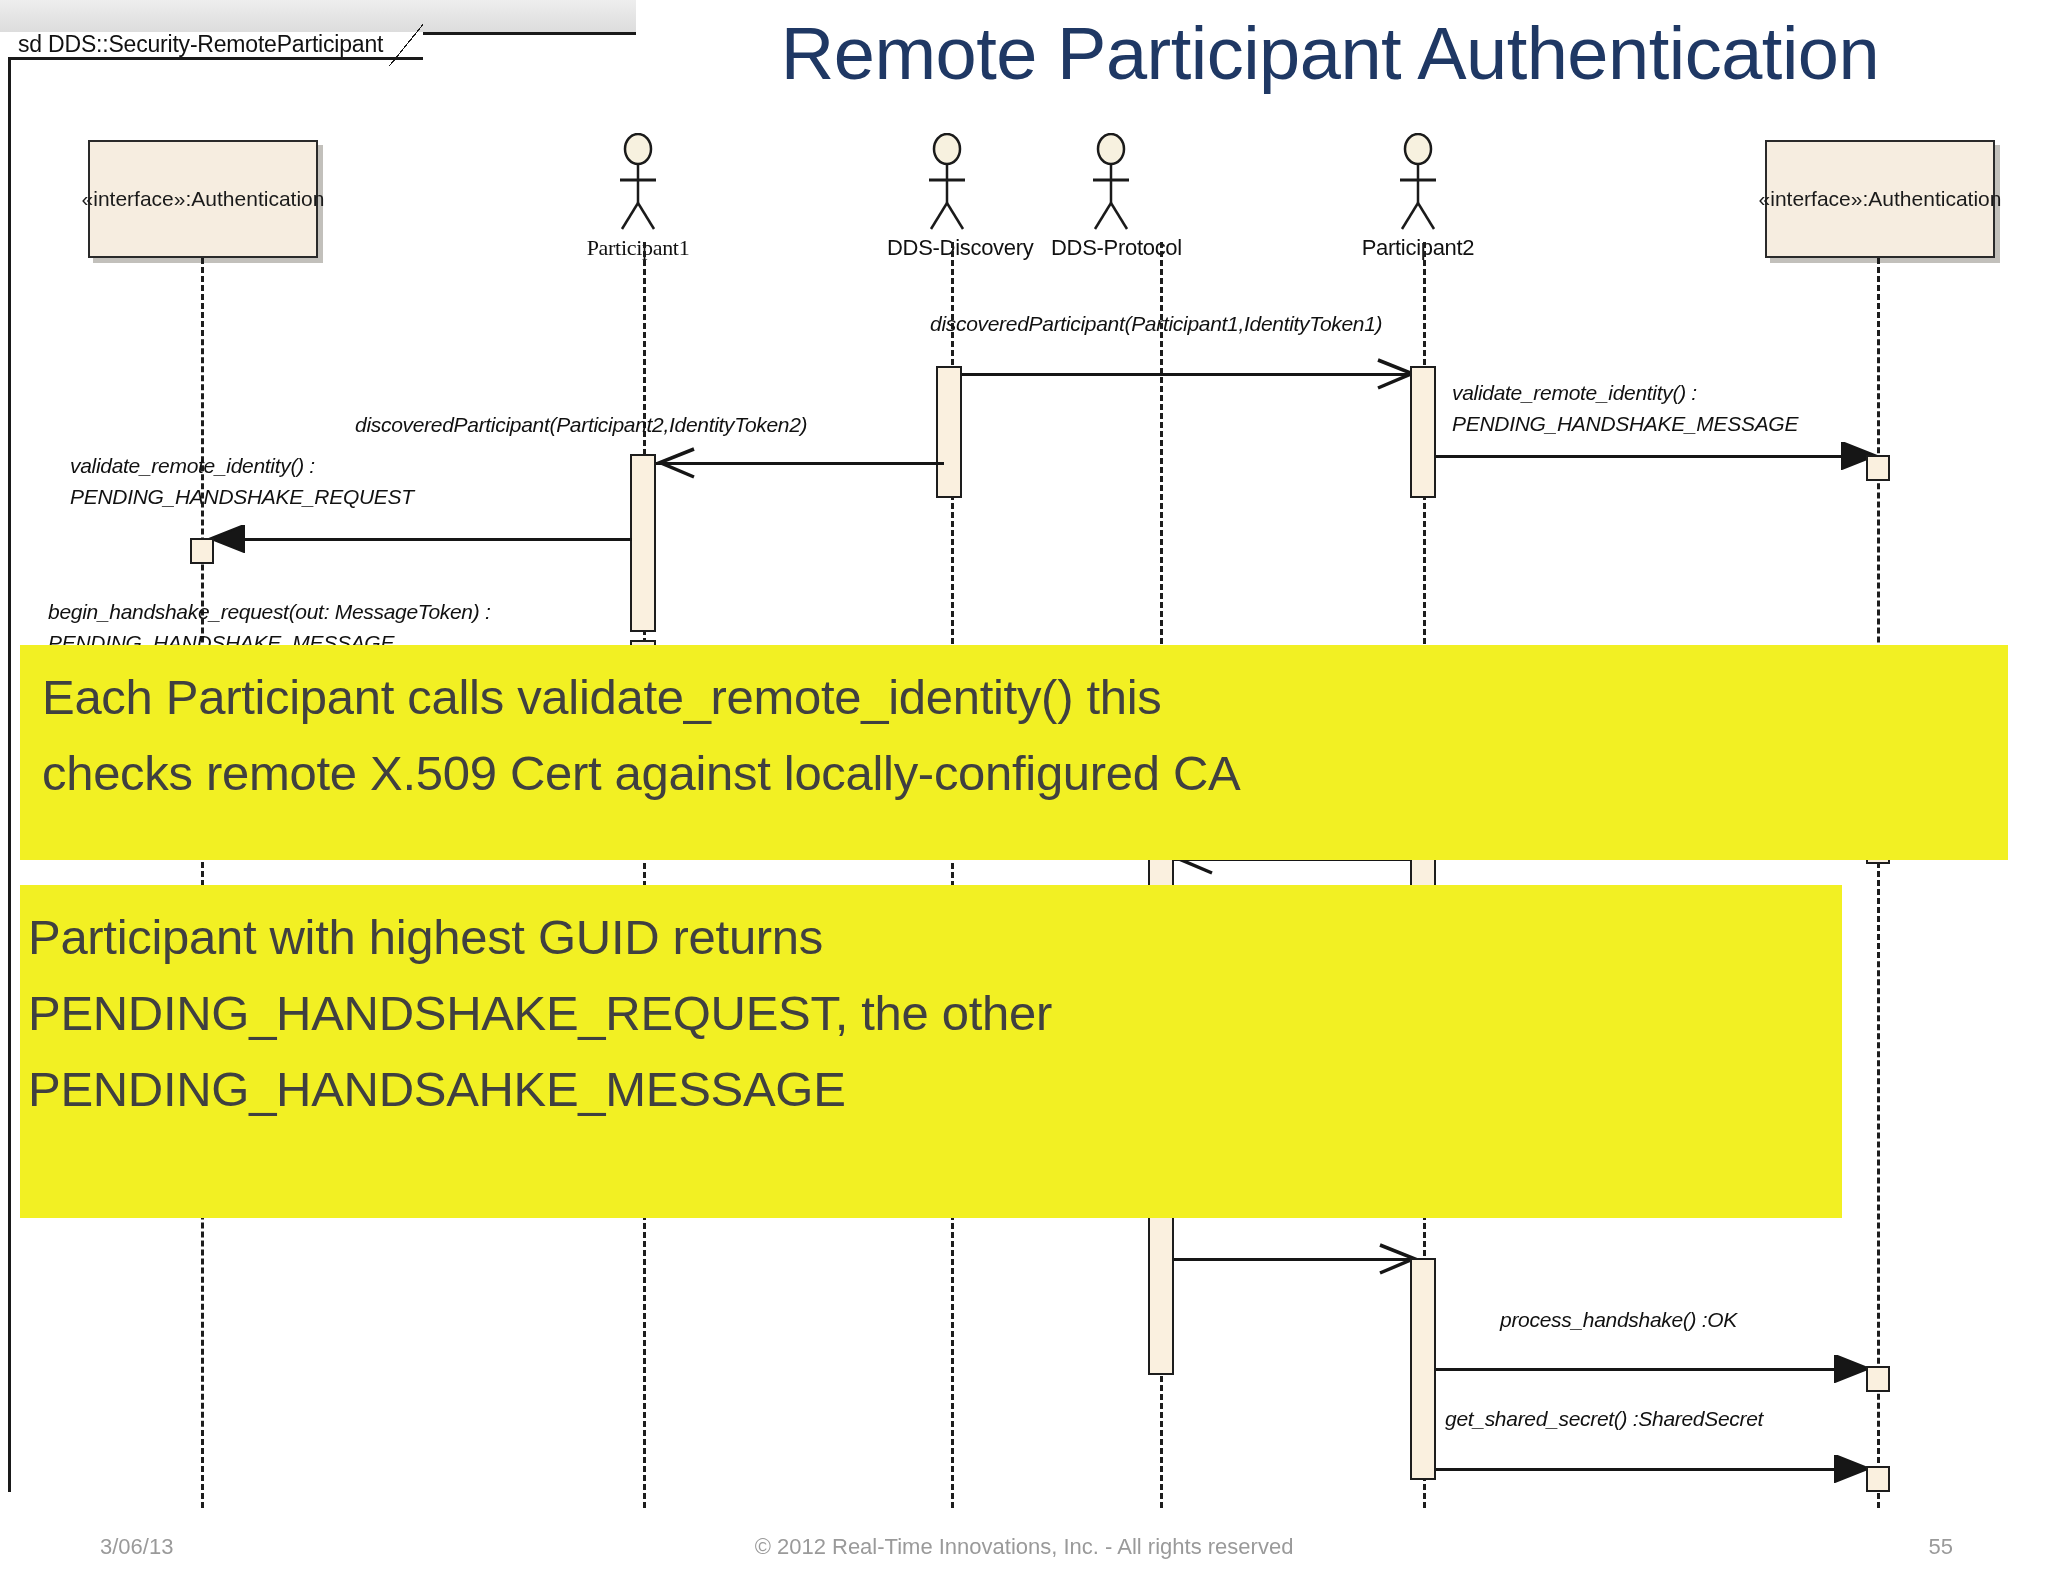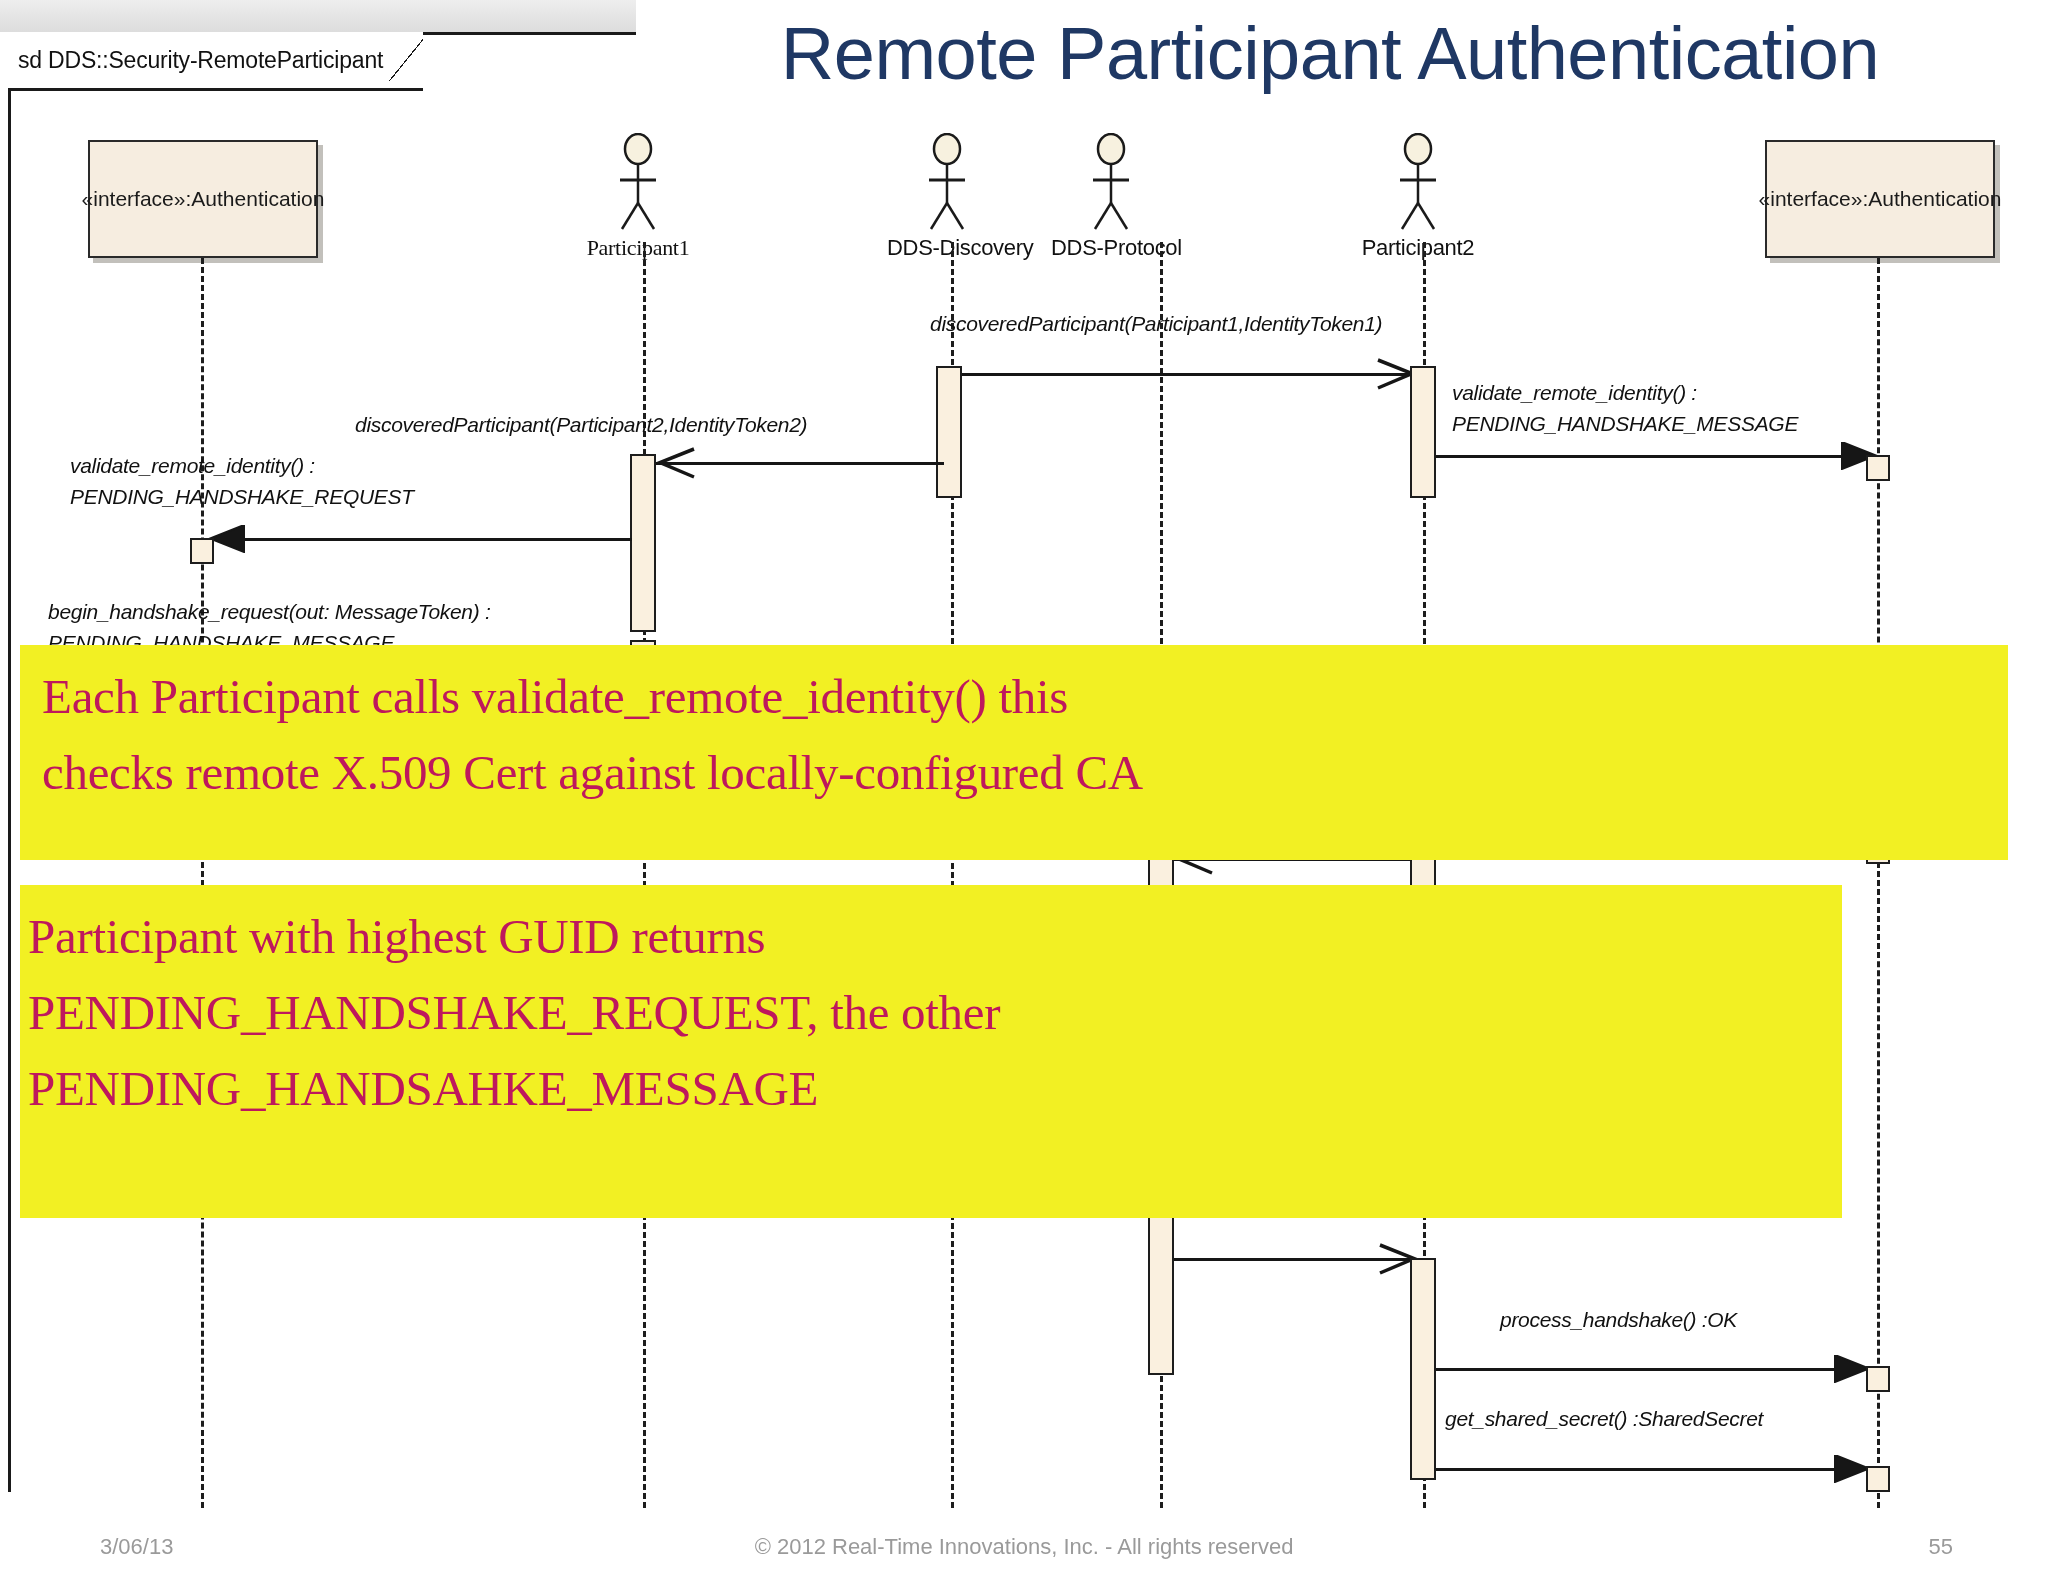--- a/index.html
+++ b/index.html
@@ -36,7 +36,7 @@
   }
   #frame-tab{
     position:absolute; left:8px; top:32px;
-    height:59px; padding:0 0 0 10px;
+    height:28px; padding:0 0 0 10px;
     display:flex; align-items:center;
     border-bottom:3px solid #1a1a1a;
     background:#ffffff;

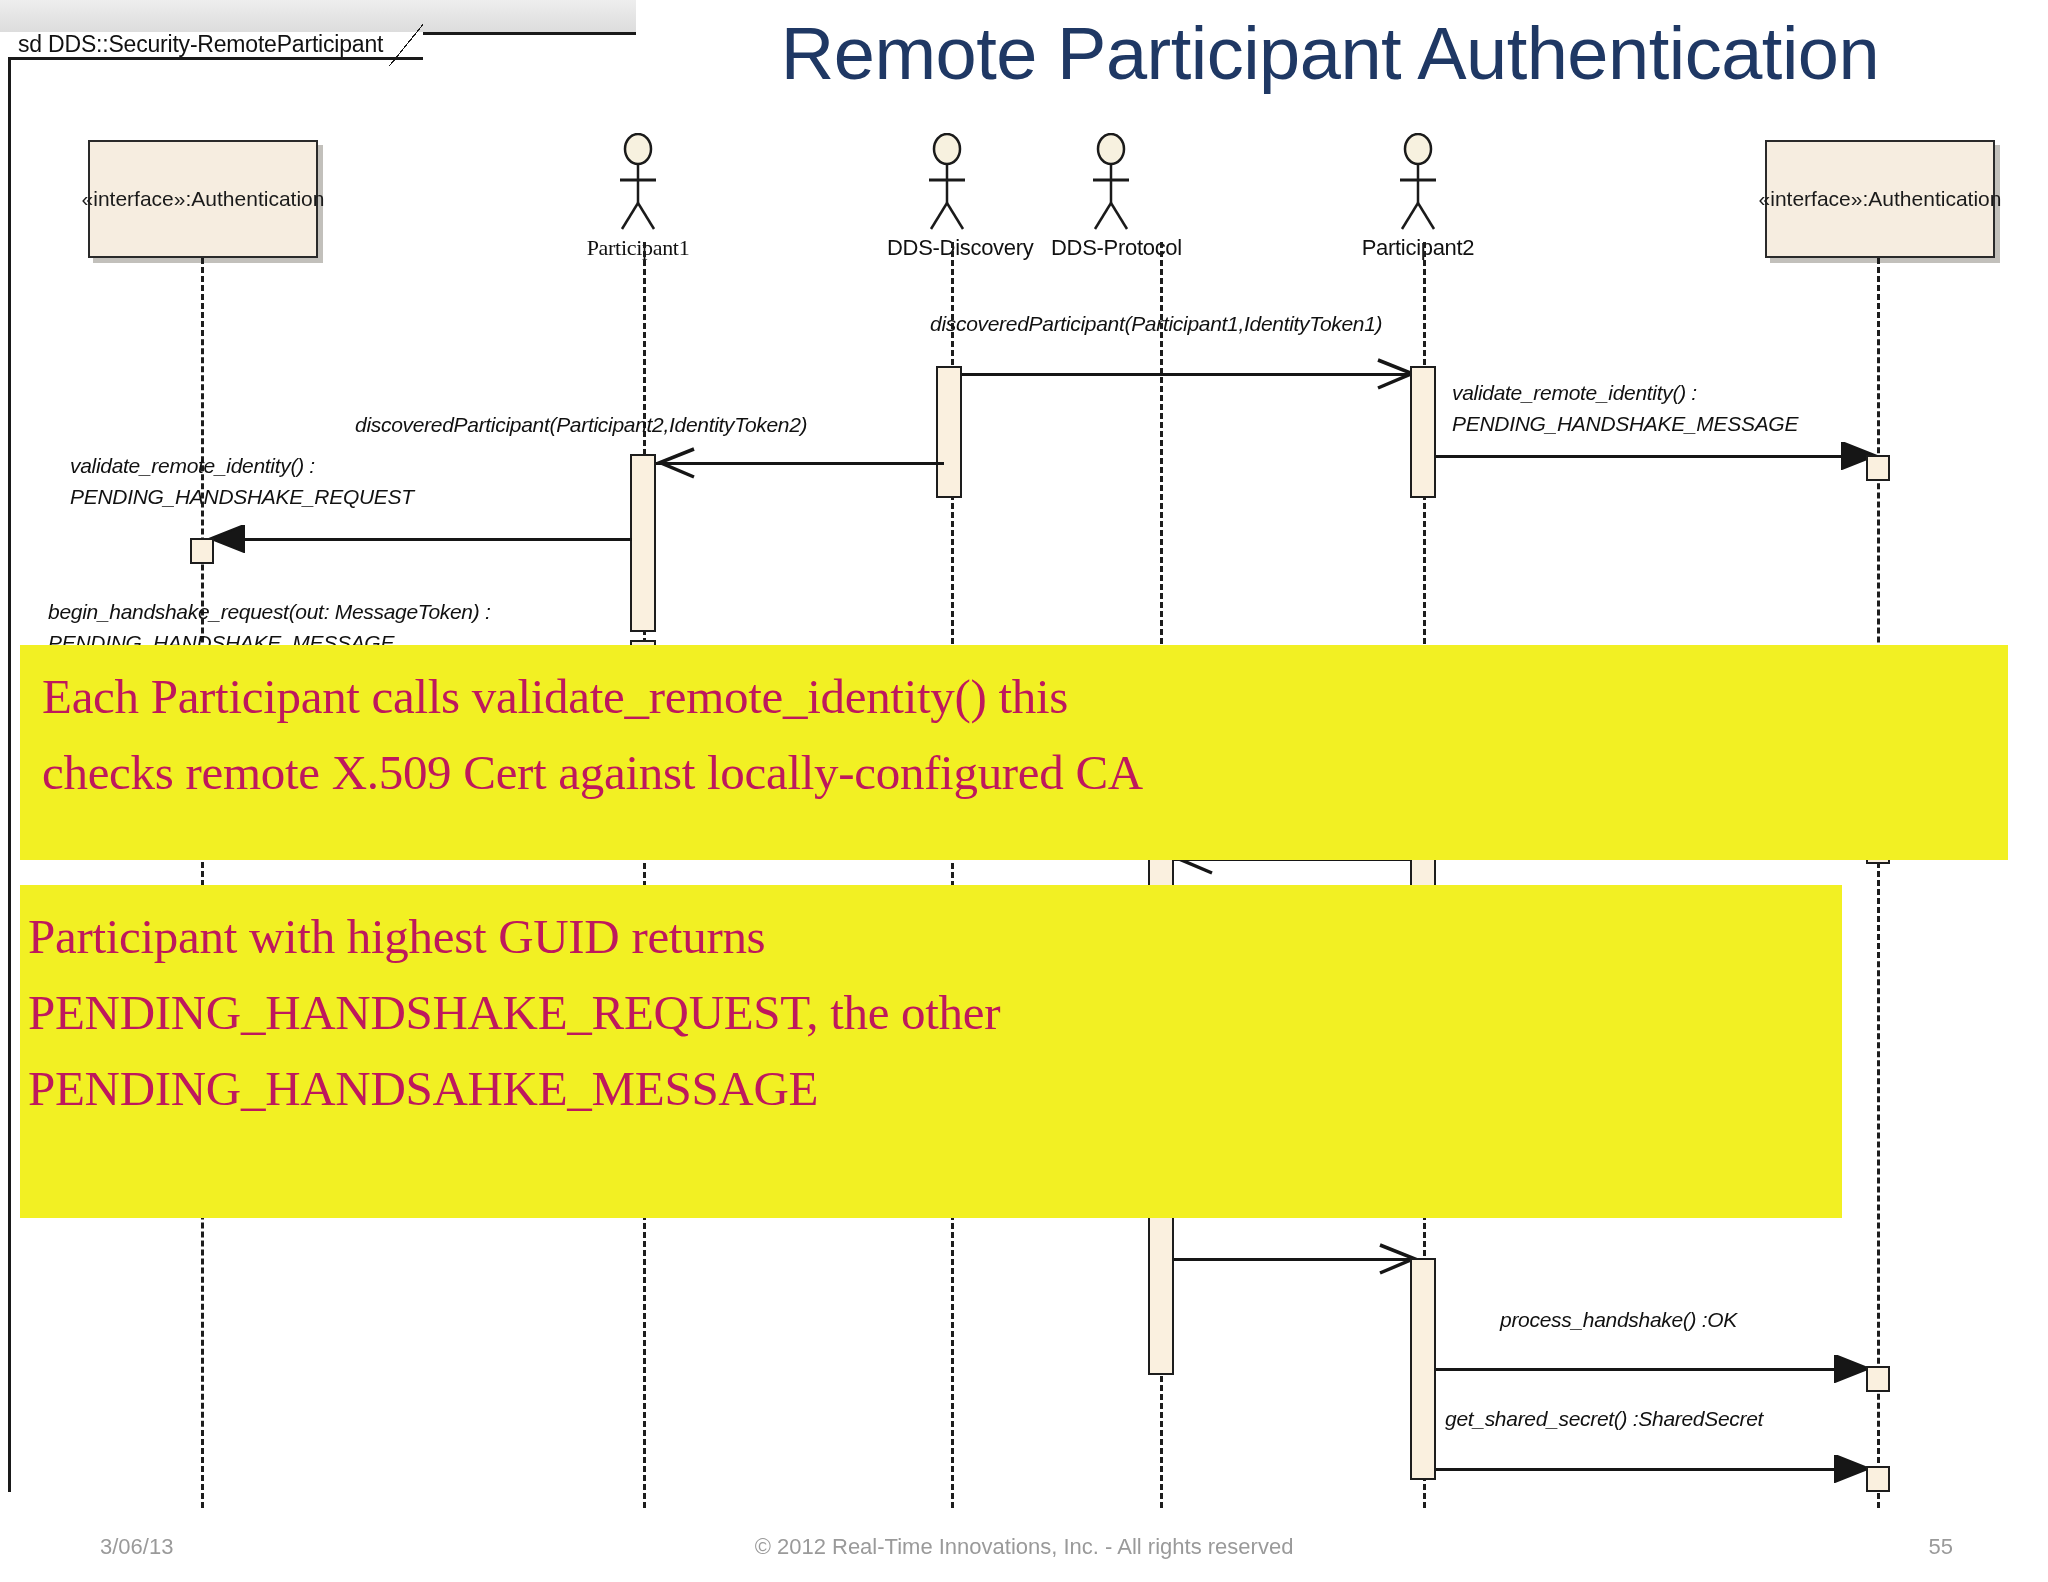--- a/index.html
+++ b/index.html
@@ -99,10 +99,9 @@
   
   .callout{
     position:absolute; background:#F2F023;
-    font-size:49px; line-height:76px; color:#be185d;
+    font-size:49px; line-height:76px; color:#404040;
     padding:14px 0 10px 22px;
     letter-spacing:-0.3px;
-    font-family:Liberation Serif, serif;
   }
   .callout div{ white-space:nowrap; }
 

